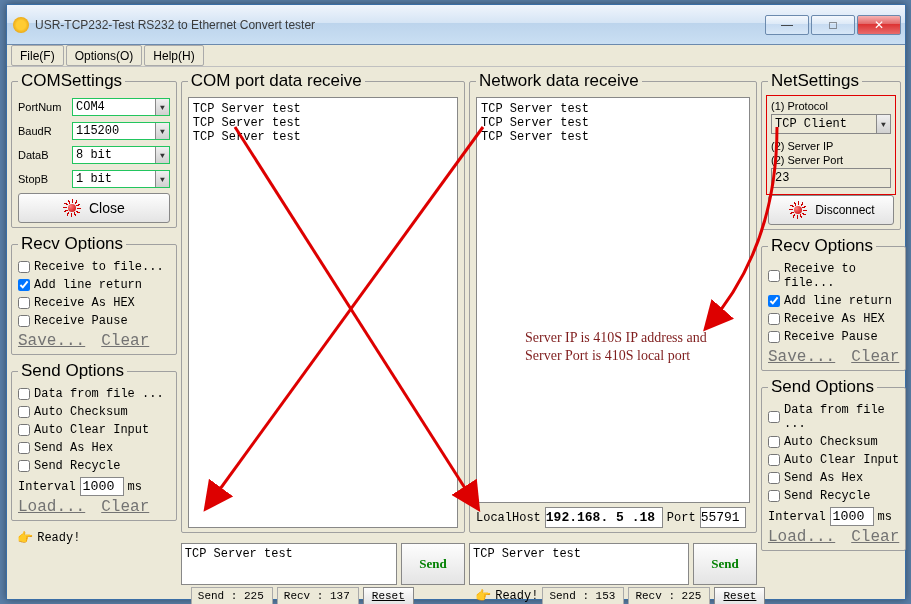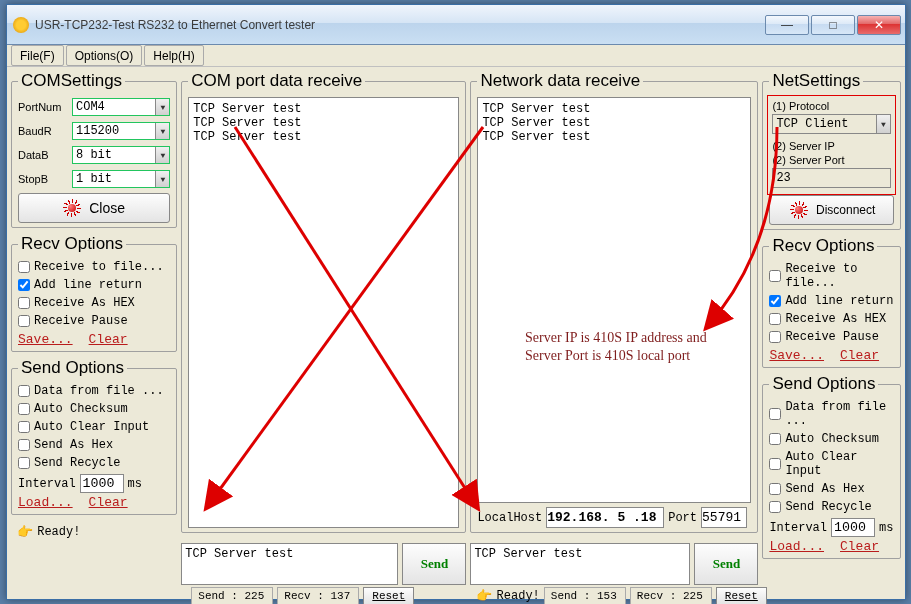--- a/index.html
+++ b/index.html
@@ -122,7 +122,7 @@
 .chk { display:flex; align-items:center; margin-bottom:4px; font-family:"Courier New",monospace; font-size:12px;}
 .chk input { margin-right:4px; width:12px; height:12px;}
 .linkrow { display:flex; gap:16px; margin-top:2px;}
-.link { color:#b91c1c; font-family:"Courier New",monospace; font-size:13px; text-decoration:underline; cursor:pointer;text-align:right;}
+.link { color:#737373; font-family:"Courier New",monospace; font-size:16px; text-decoration:underline; cursor:pointer;text-align:right;}
 .intervalrow { display:flex; align-items:center; font-family:"Courier New",monospace; font-size:12px; margin-top:4px;}
 .intervalrow input { width:44px; border:1px solid #888; padding:1px 2px; margin:0 4px; font-family:inherit;}
 .receiver {

